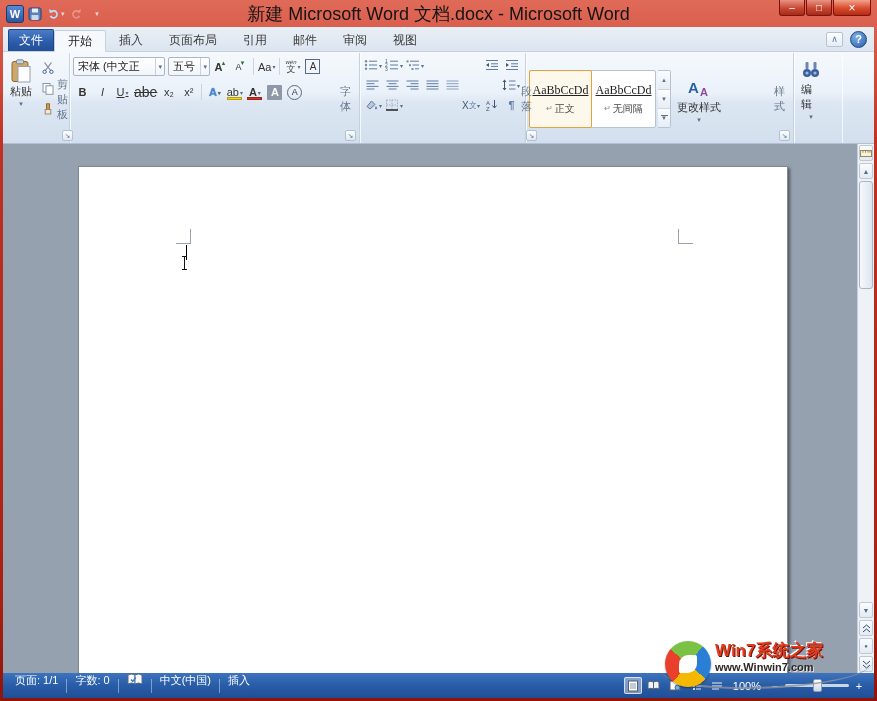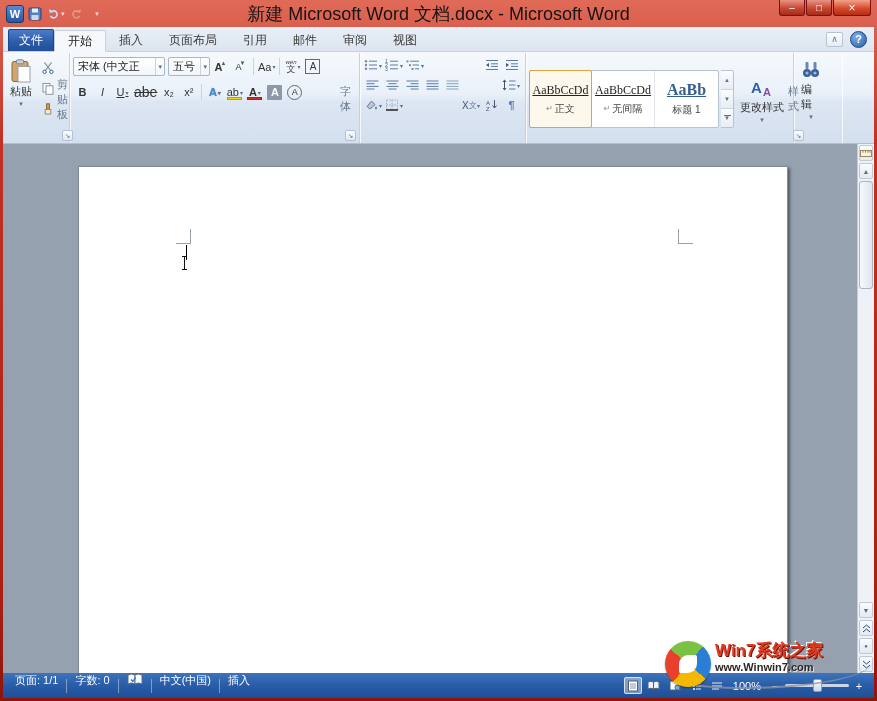--- a/index.html
+++ b/index.html
@@ -528,6 +528,12 @@
           </div>
         </div>
       </div>
+      <div class="group-label">
+        <span>段落</span>
+        <span class="launcher">
+            <span>↘</span>
+          </span>
+      </div>
     </div>
 
     <div class="group" style="width:268px;">

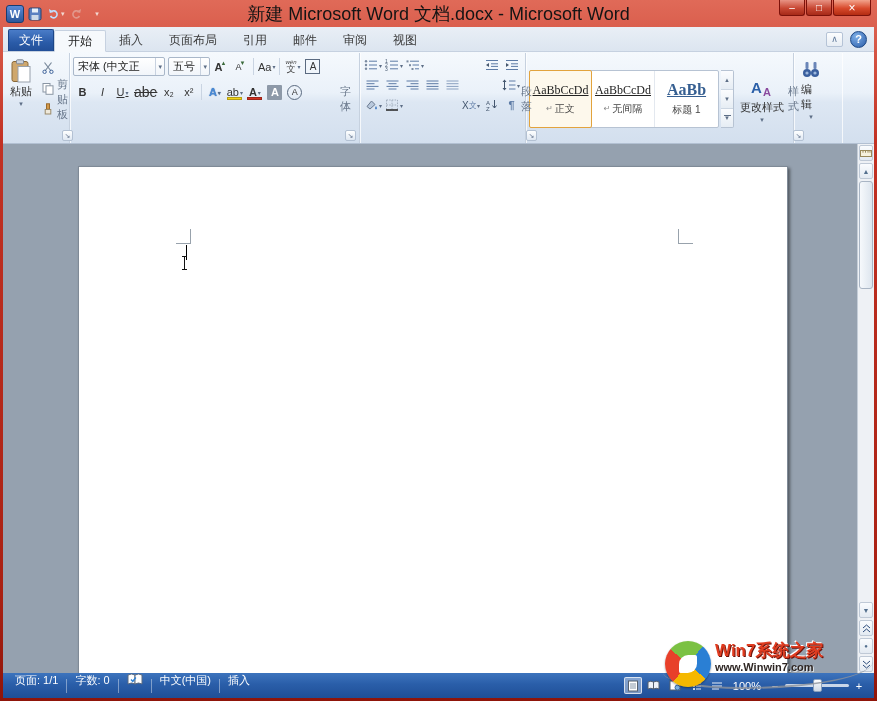--- a/index.html
+++ b/index.html
@@ -553,12 +553,6 @@
                 <span>无间隔</span>
               </span>
           </div>
-          <div class="style-item">
-            <span class="style-prev h1">AaBb</span>
-            <span class="style-name">
-                <span>标题 1</span>
-              </span>
-          </div>
         </div>
         <div class="gscroll">
           <div>

